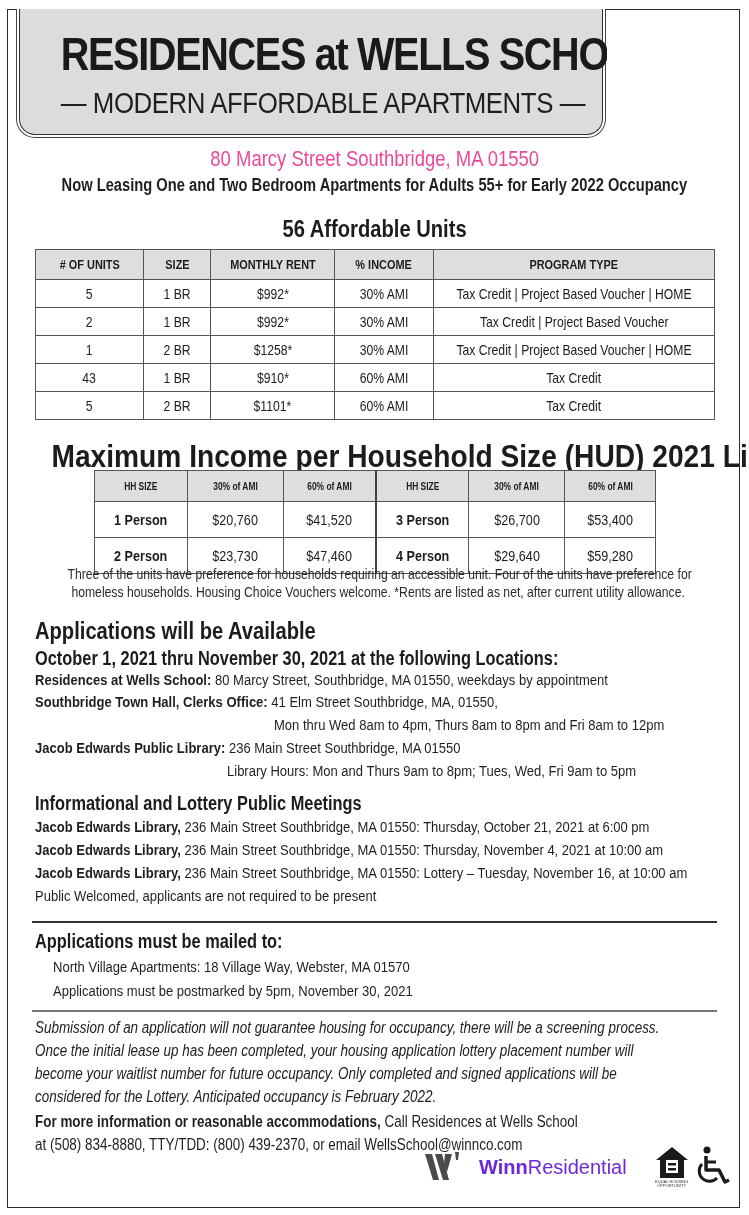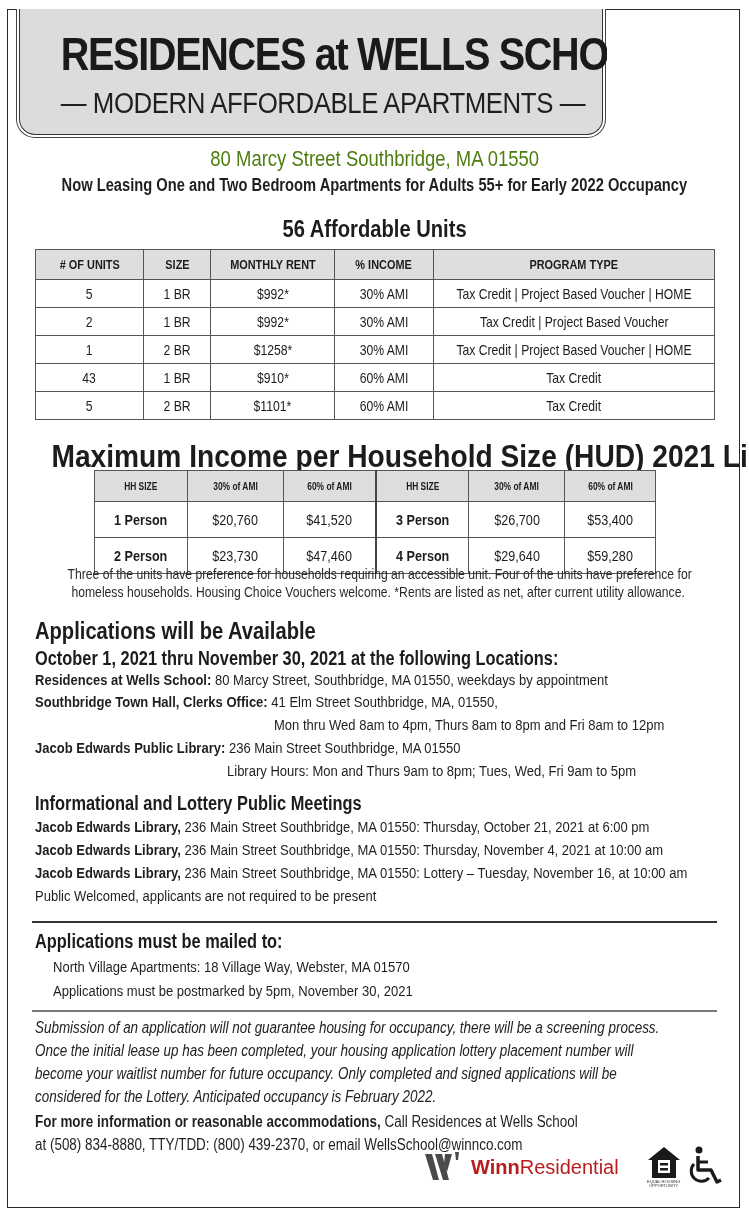--- a/index.html
+++ b/index.html
@@ -33,7 +33,7 @@
 
   .narrow { display: inline-block; transform: scaleX(0.84); transform-origin: center; white-space: nowrap; }
   .center-block { position: absolute; left: 0; width: 749px; text-align: center; }
-  .addr { top: 146px; font-size: 22px; font-weight: normal; color: #4d7c0f; }
+  .addr { top: 146px; font-size: 22px; font-weight: normal; color: #ec4899; }
   .leasing { top: 175px; font-size: 17.5px; font-weight: bold; color: #1f1f1f; }
   .units-title { top: 215px; font-size: 24px; font-weight: bold; }
 

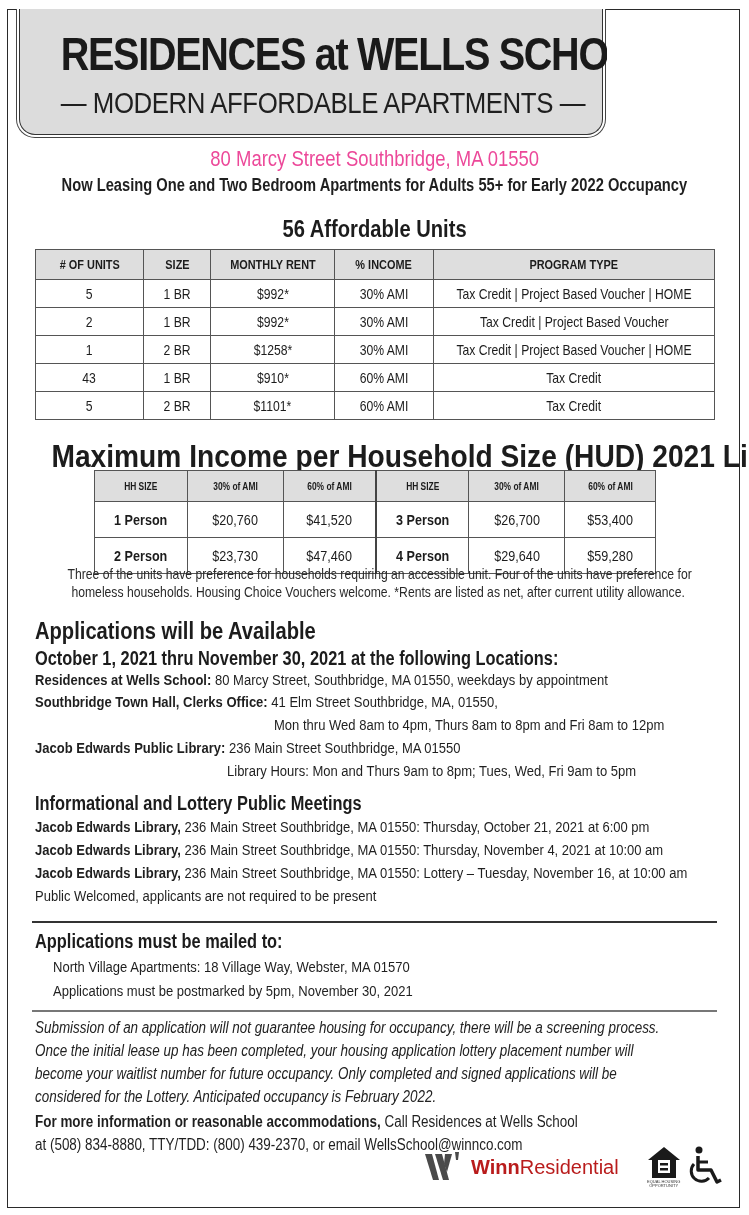--- a/index.html
+++ b/index.html
@@ -245,7 +245,7 @@
       <polygon points="30,0 34,0 33,8 31,8" fill="#4a4a4a"></polygon>
     </svg>
   </span>
-  <span style="margin-left:8px;font-size:20px;color:#b91c1c;white-space:nowrap;">
+  <span style="margin-left:16px;font-size:20px;color:#6d28d9;white-space:nowrap;">
     <b>Winn</b><span>Residential</span>
   </span>
   <span style="display:inline-block;margin-left:28px;width:34px;height:42px;position:relative;">

